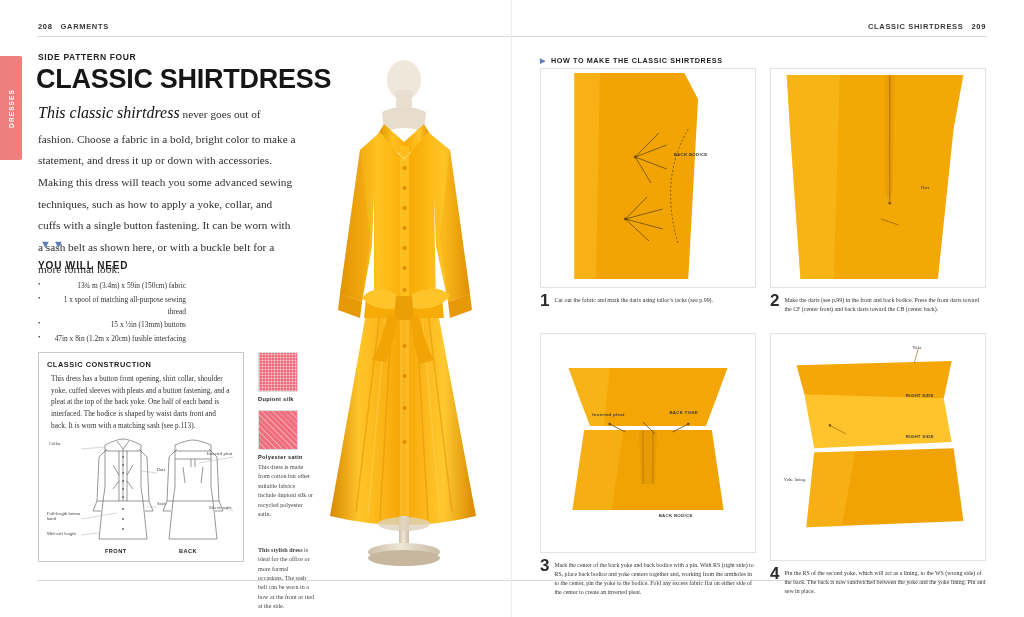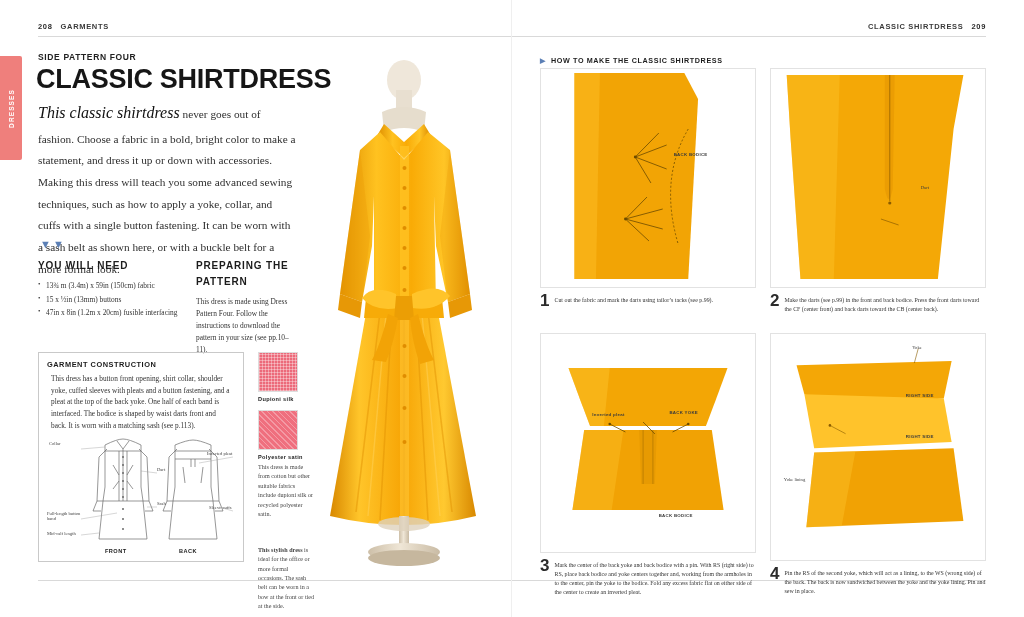--- a/index.html
+++ b/index.html
@@ -204,10 +204,6 @@
       </ul>
     </div>
 
-    <div class="prep">
-      <div class="col-h">PREPARING THE PATTERN</div>
-      <p>This dress is made using Dress Pattern Four. Follow the instructions to download the pattern in your size (see pp.10–11).</p>
-    </div>
 
     <div class="garment-box">
       <div class="gb-h">GARMENT CONSTRUCTION</div>

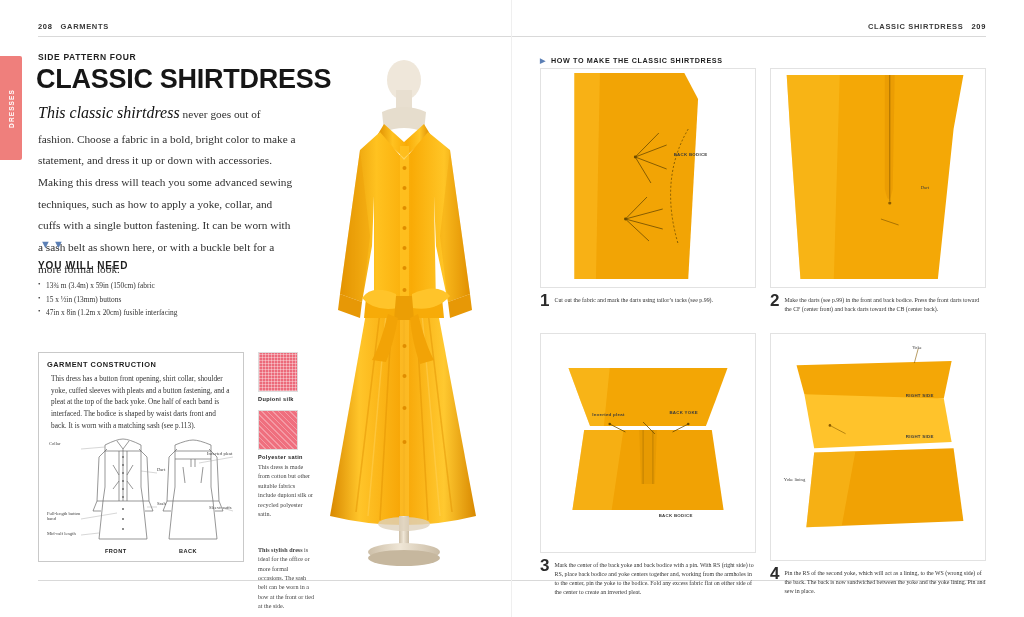--- a/index.html
+++ b/index.html
@@ -81,7 +81,7 @@
     position:absolute; left:38px; top:258px; width:148px;
     font-size:7.4px; line-height:1.62; color:#333;
   }
-  .need ul { margin:0; padding:0; list-style:none; }
+  .need ul { margin:0; padding:0; list-style:none;text-align:right; }
   .need li { position:relative; padding-left:8px; margin-bottom:1.5px; }
   .need li:before {
     content:"\2022"; position:absolute; left:0; top:-1px; color:#333; font-size:7px;

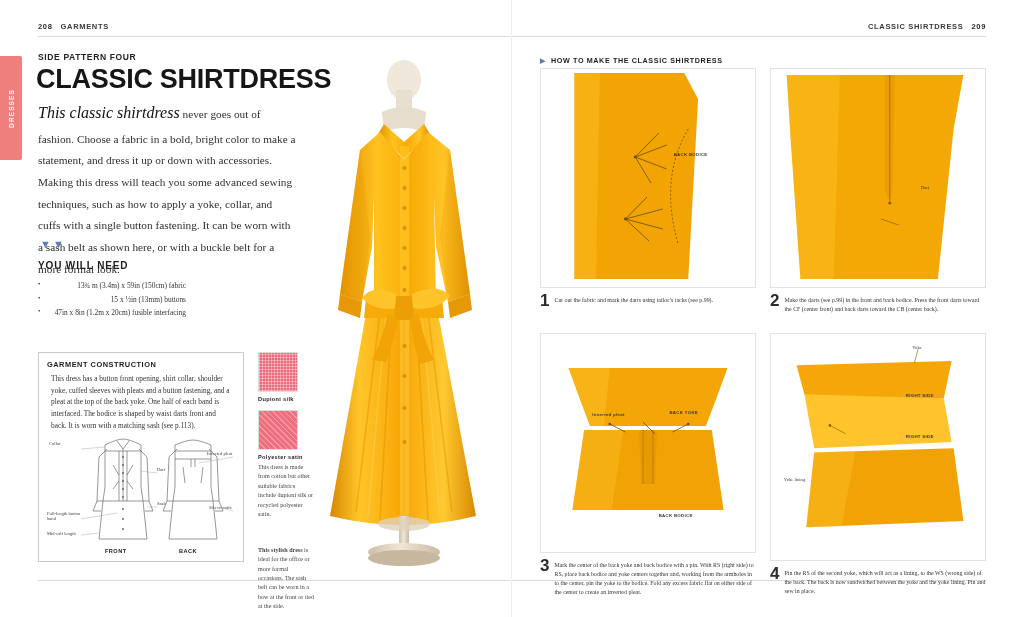--- a/index.html
+++ b/index.html
@@ -199,6 +199,7 @@
       <div class="col-h">YOU WILL NEED</div>
       <ul>
         <li>13¾ m (3.4m) x 59in (150cm) fabric</li>
+        <li>1 x spool of matching all-purpose sewing thread</li>
         <li>15 x ½in (13mm) buttons</li>
         <li>47in x 8in (1.2m x 20cm) fusible interfacing</li>
       </ul>

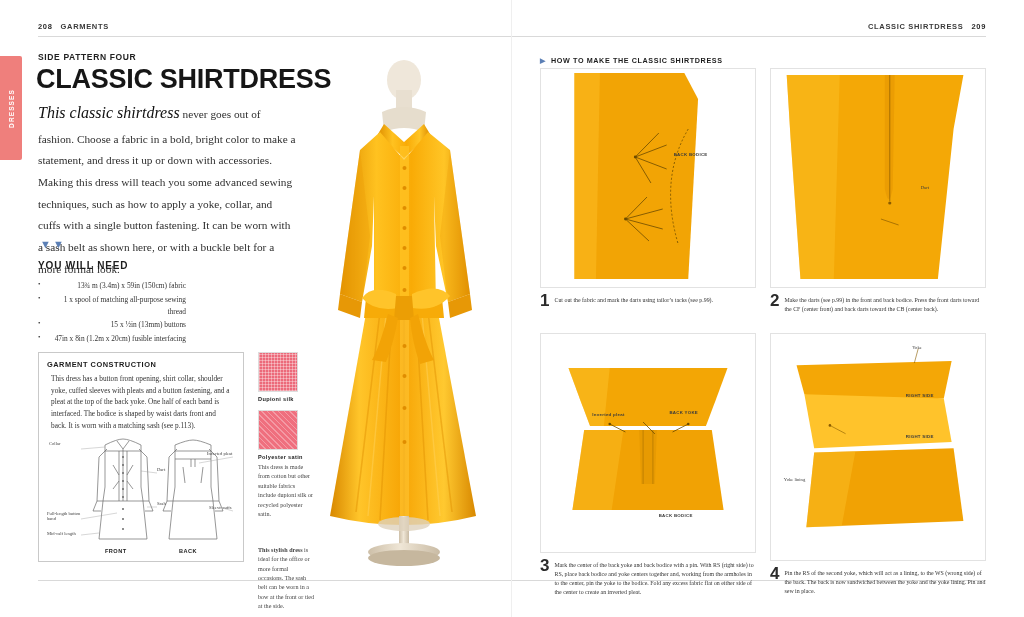--- a/index.html
+++ b/index.html
@@ -207,7 +207,7 @@
 
 
     <div class="garment-box">
-      <div class="gb-h">GARMENT CONSTRUCTION</div>
+      <div class="gb-h">CLASSIC CONSTRUCTION</div>
       <p>This dress has a button front opening, shirt collar, shoulder yoke, cuffed sleeves with pleats and a button fastening, and a pleat at the top of the back yoke. One half of each band is interfaced. The bodice is shaped by waist darts front and back. It is worn with a matching sash (see p.113).</p>
 
       <div class="tech-drawings">

